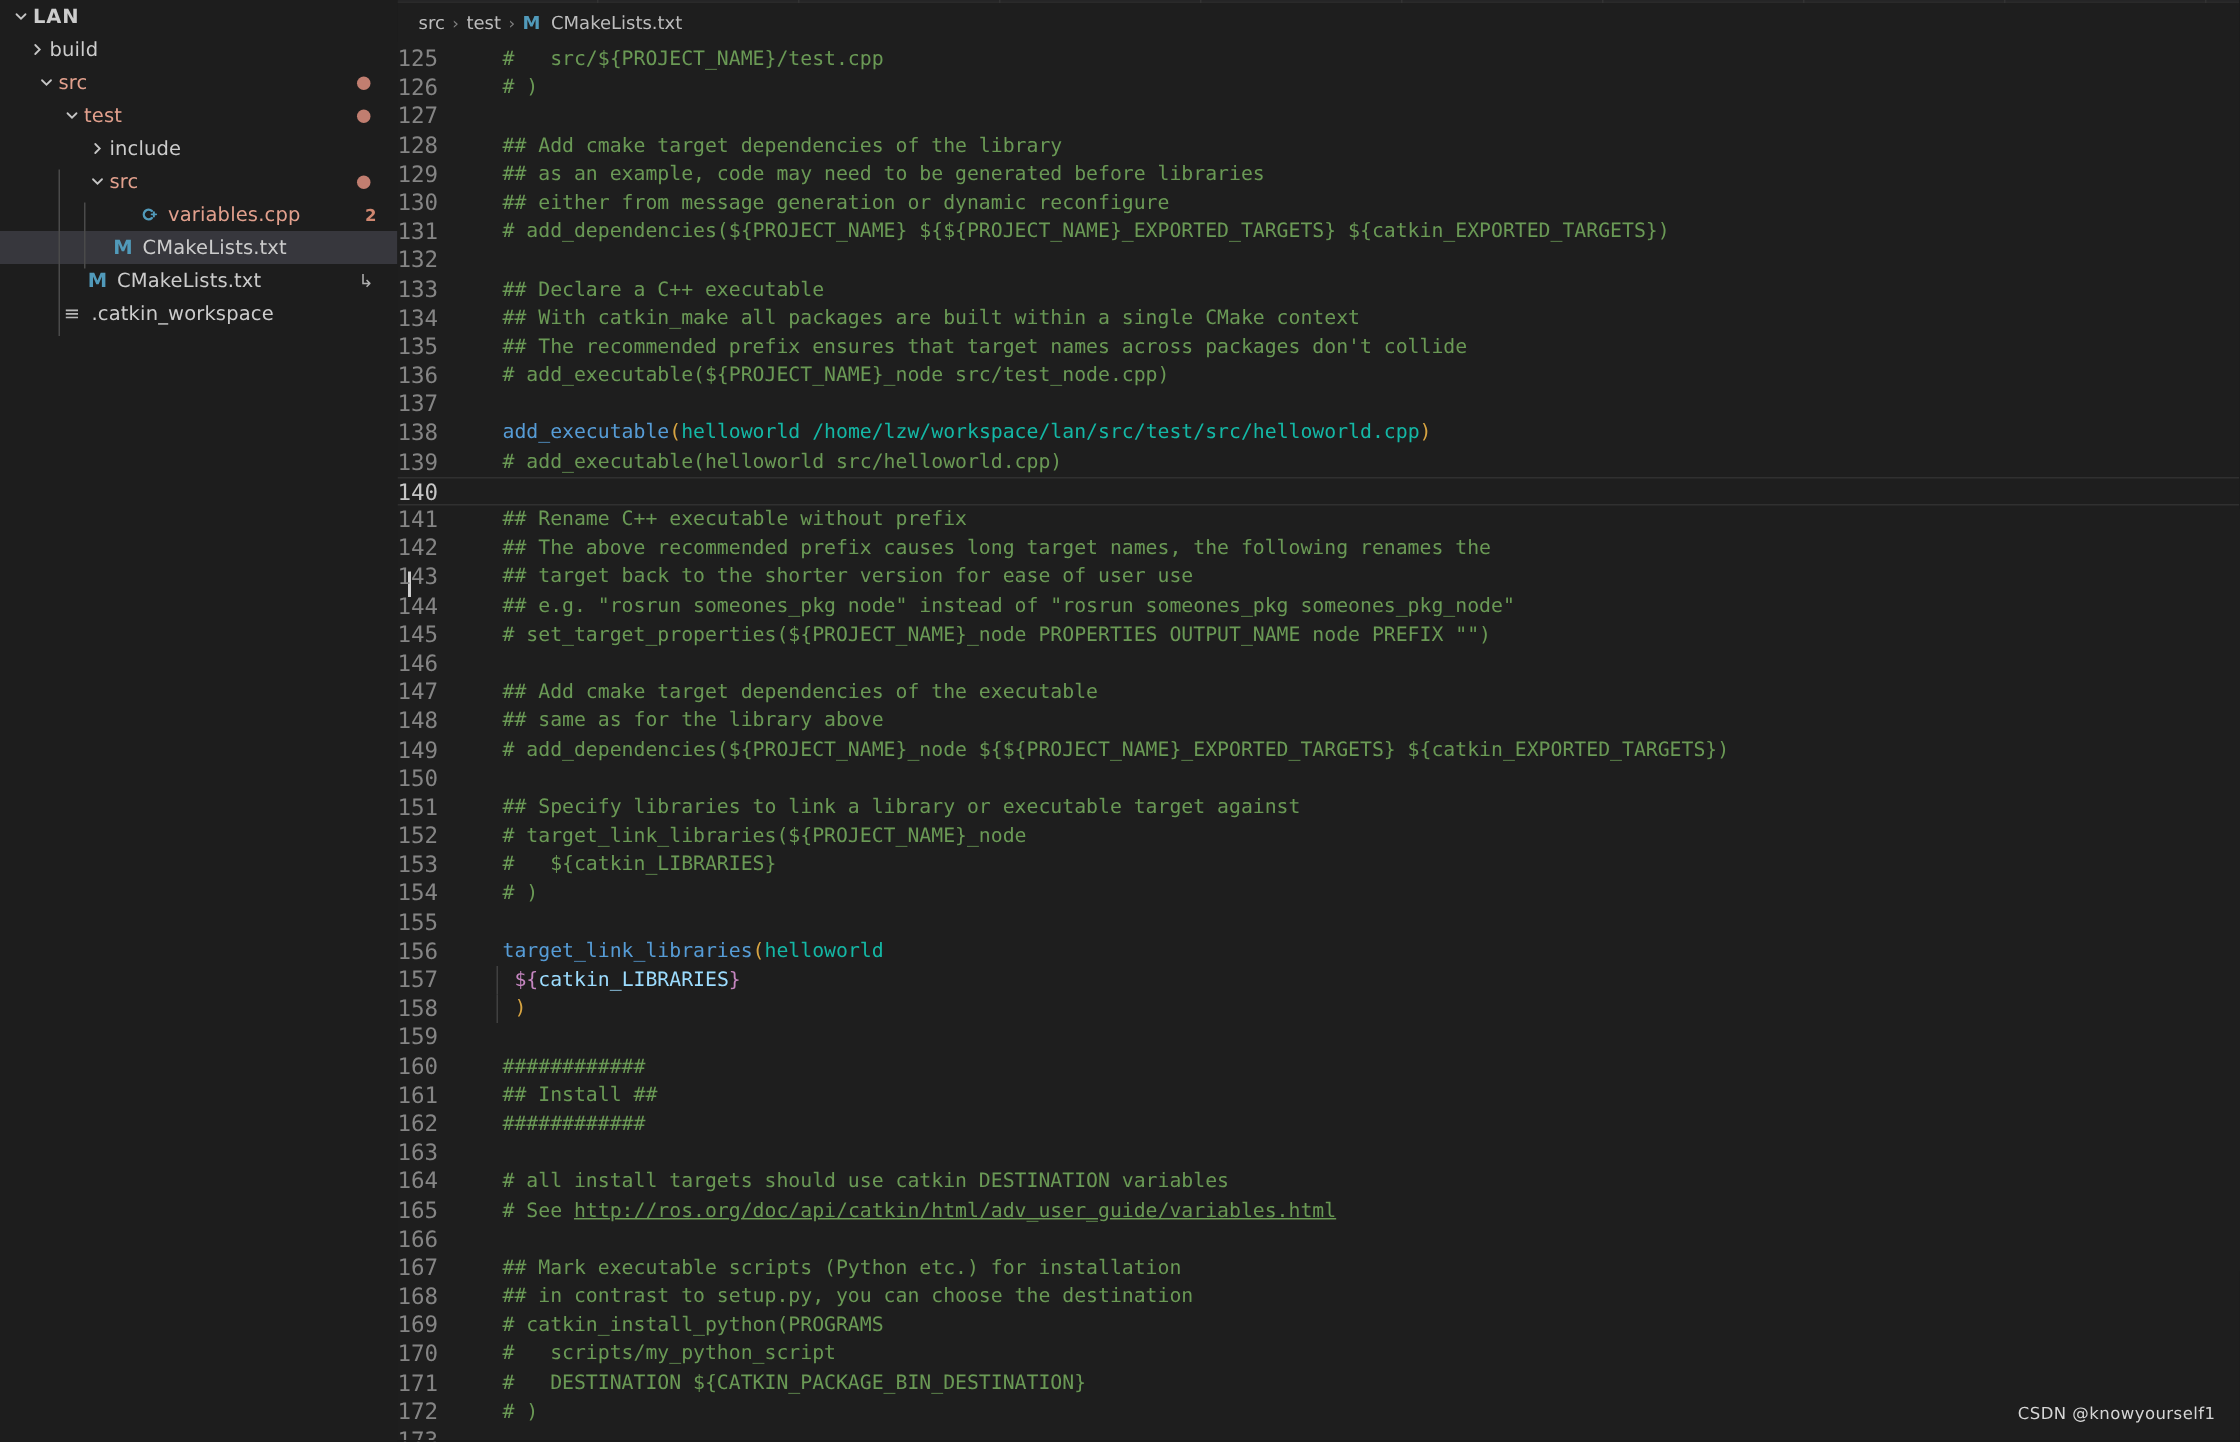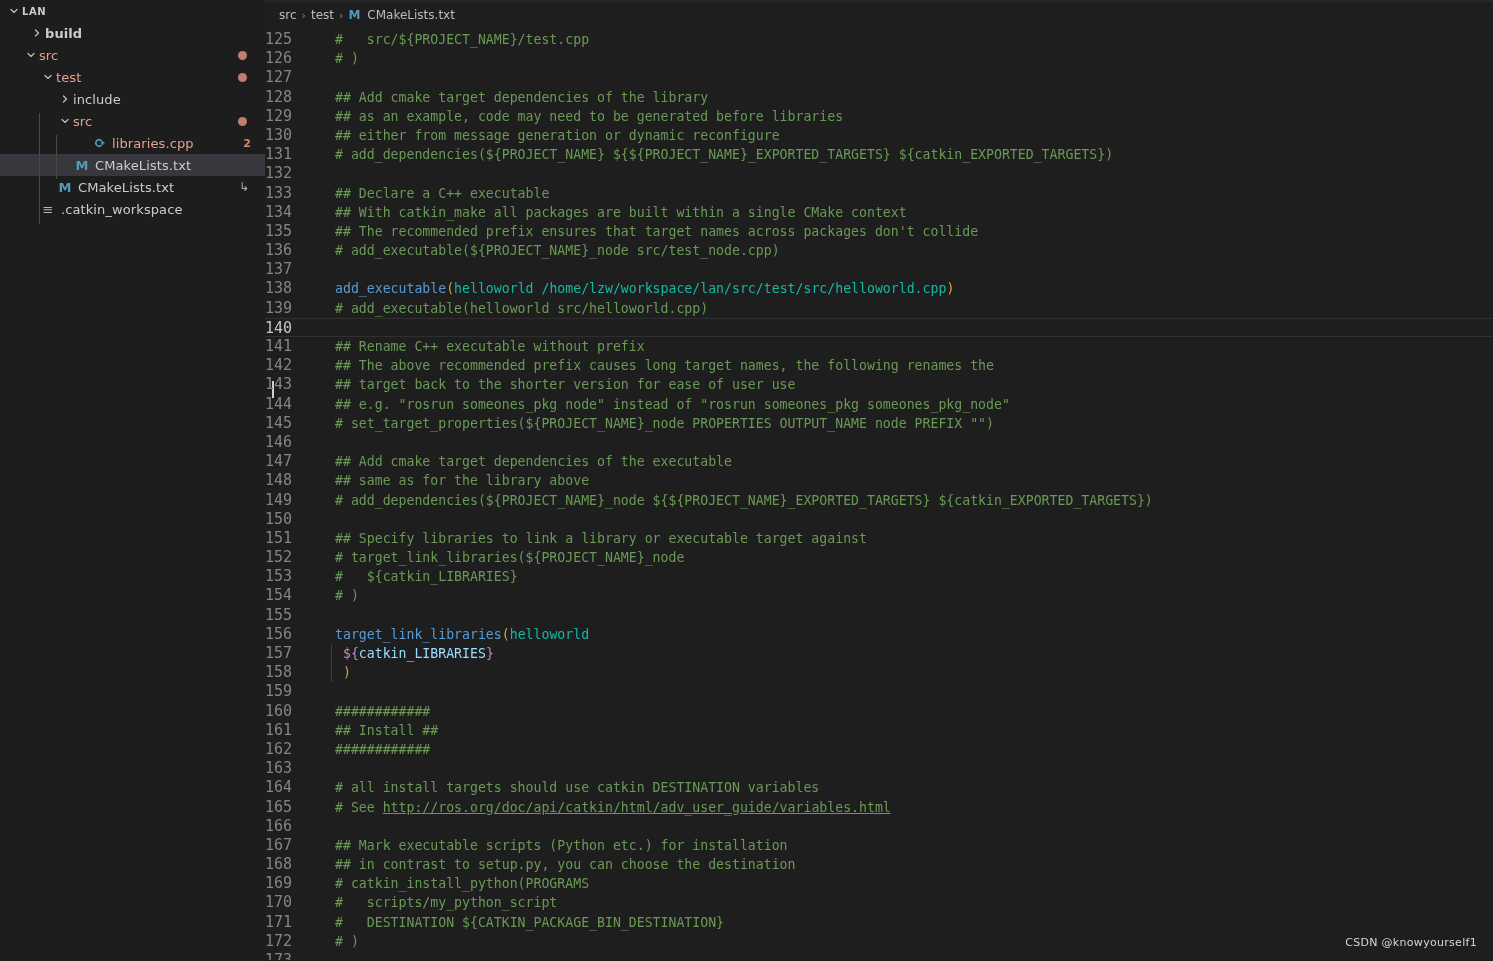--- a/index.html
+++ b/index.html
@@ -66,7 +66,7 @@
   }
 
   .tlabel { font-size: 13px; letter-spacing: 0.1px; }
-  .tlabel.root { font-weight: bold; font-size: 10px; letter-spacing: .6px; color:#cccccc;}
+  .tlabel.root { font-weight: bold; font-size: 13px; letter-spacing: .6px; color:#cccccc;}
   .tlabel.modified { color: #e2a08d; }
   .tlabel.plain { color: #cccccc; }
 

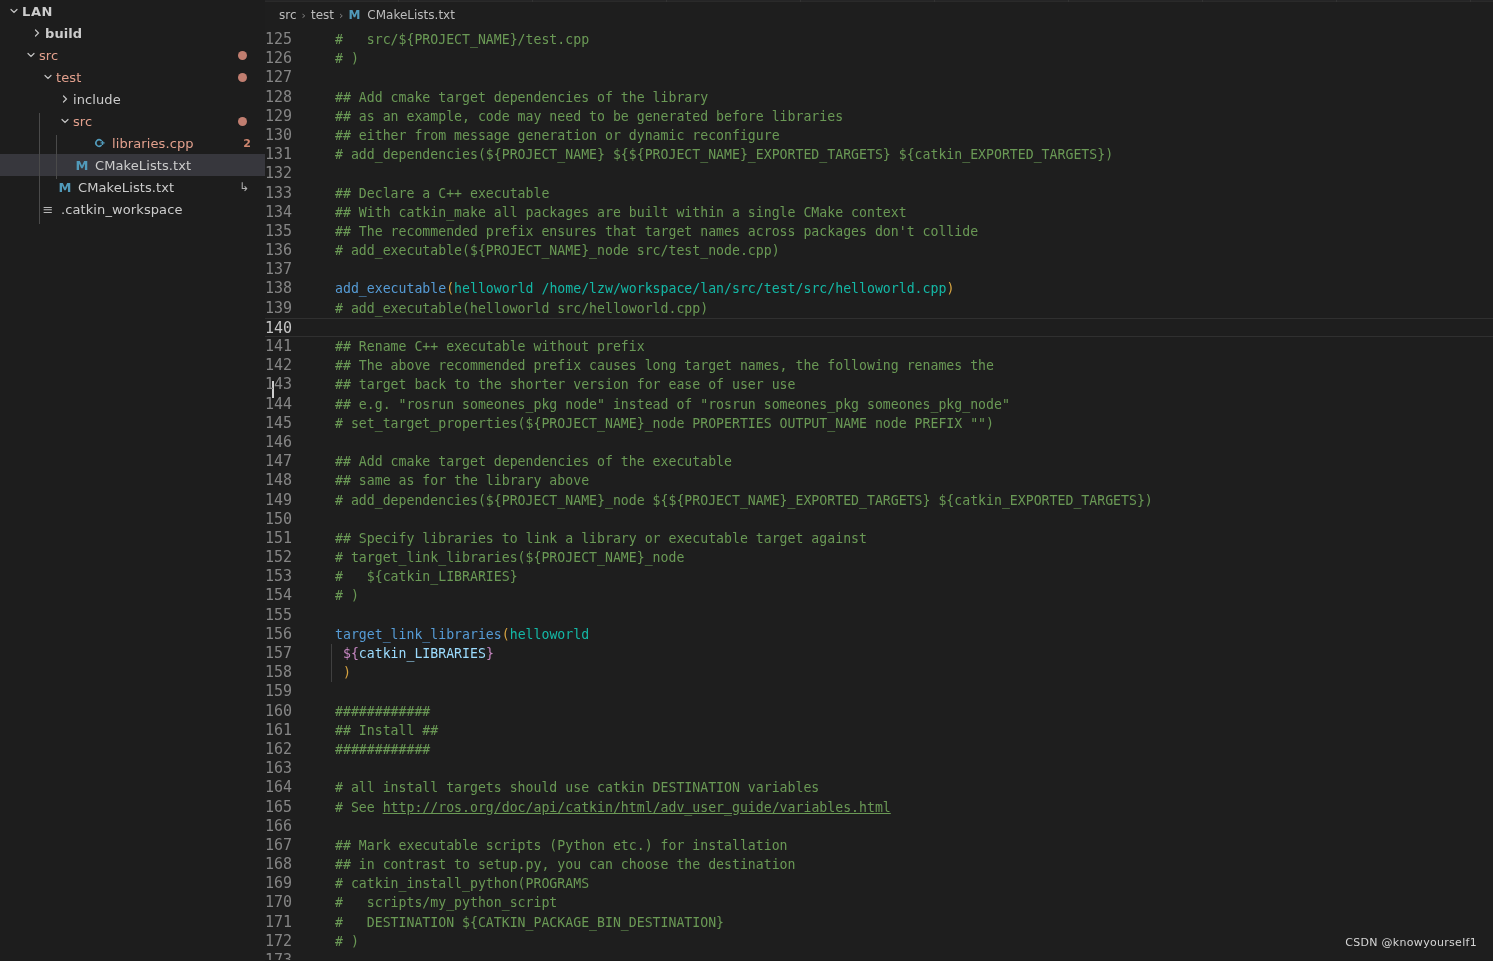--- a/index.html
+++ b/index.html
@@ -224,7 +224,7 @@
           </span>
           <span class="tlabel root">LAN</span>
         </div>
-        <div class="tree-row" style="padding-left: 29px; font-weight: bold;">
+        <div class="tree-row" style="padding-left: 17px;">
           <span class="twisty">
             <svg width="10" height="10" viewBox="0 0 10 10">
               <path d="M3.5 2 L6.5 5 L3.5 8" stroke="#c5c5c5" stroke-width="1.2" fill="none" stroke-linecap="round"></path>

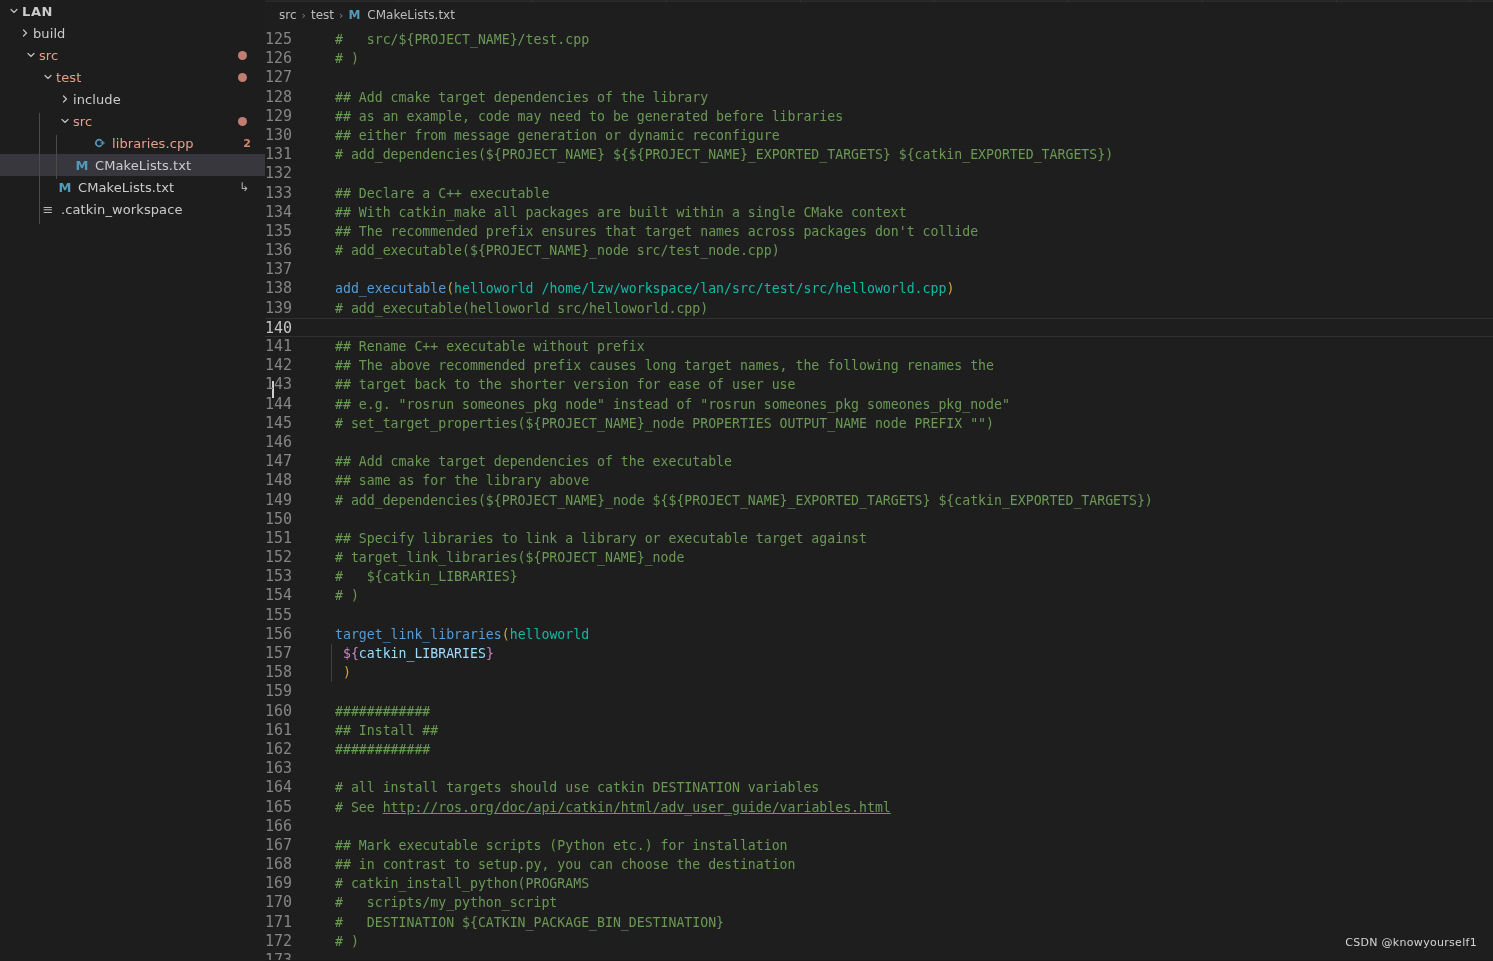--- a/index.html
+++ b/index.html
@@ -275,7 +275,7 @@
               <path d="M10.6 5.4v3M9.1 6.9h3" stroke="#519aba" stroke-width="1.3" stroke-linecap="round"></path>
             </svg>
           </span>
-          <span class="tlabel modified">libraries.cpp</span>
+          <span class="tlabel modified">variables.cpp</span>
           <span class="badge-num">2</span>
         </div>
         <div class="tree-row selected" style="padding-left: 57px;">

